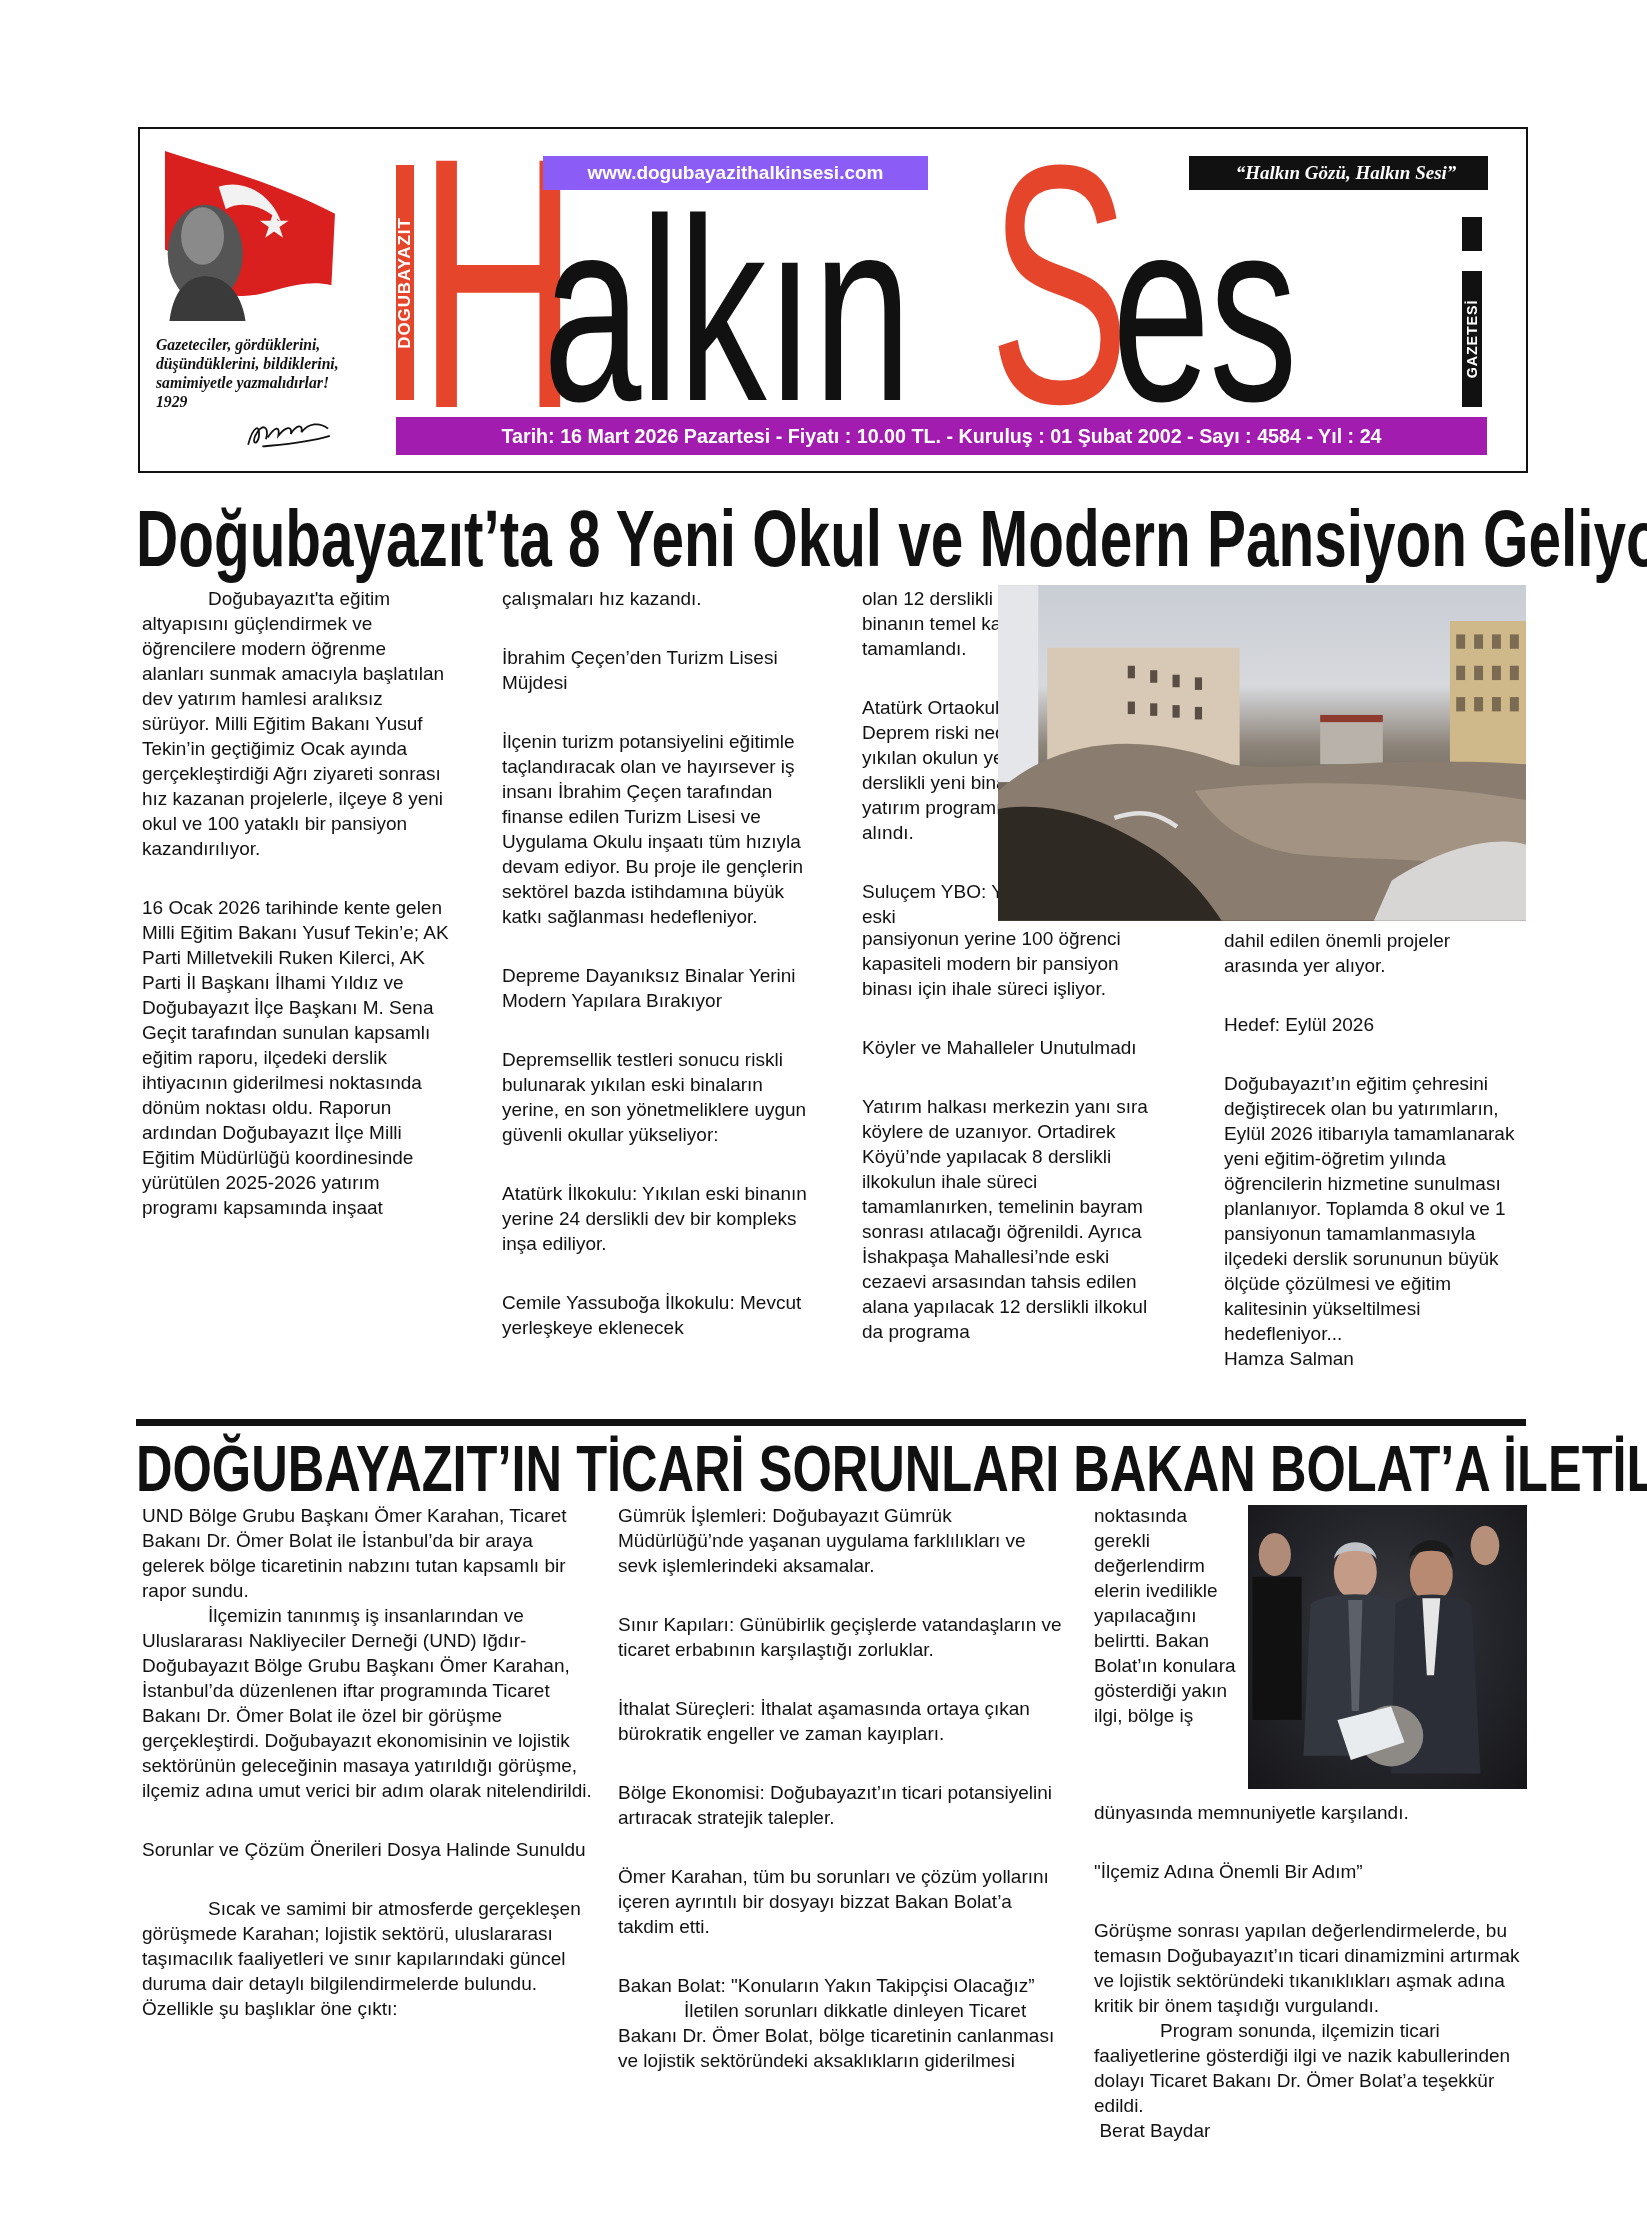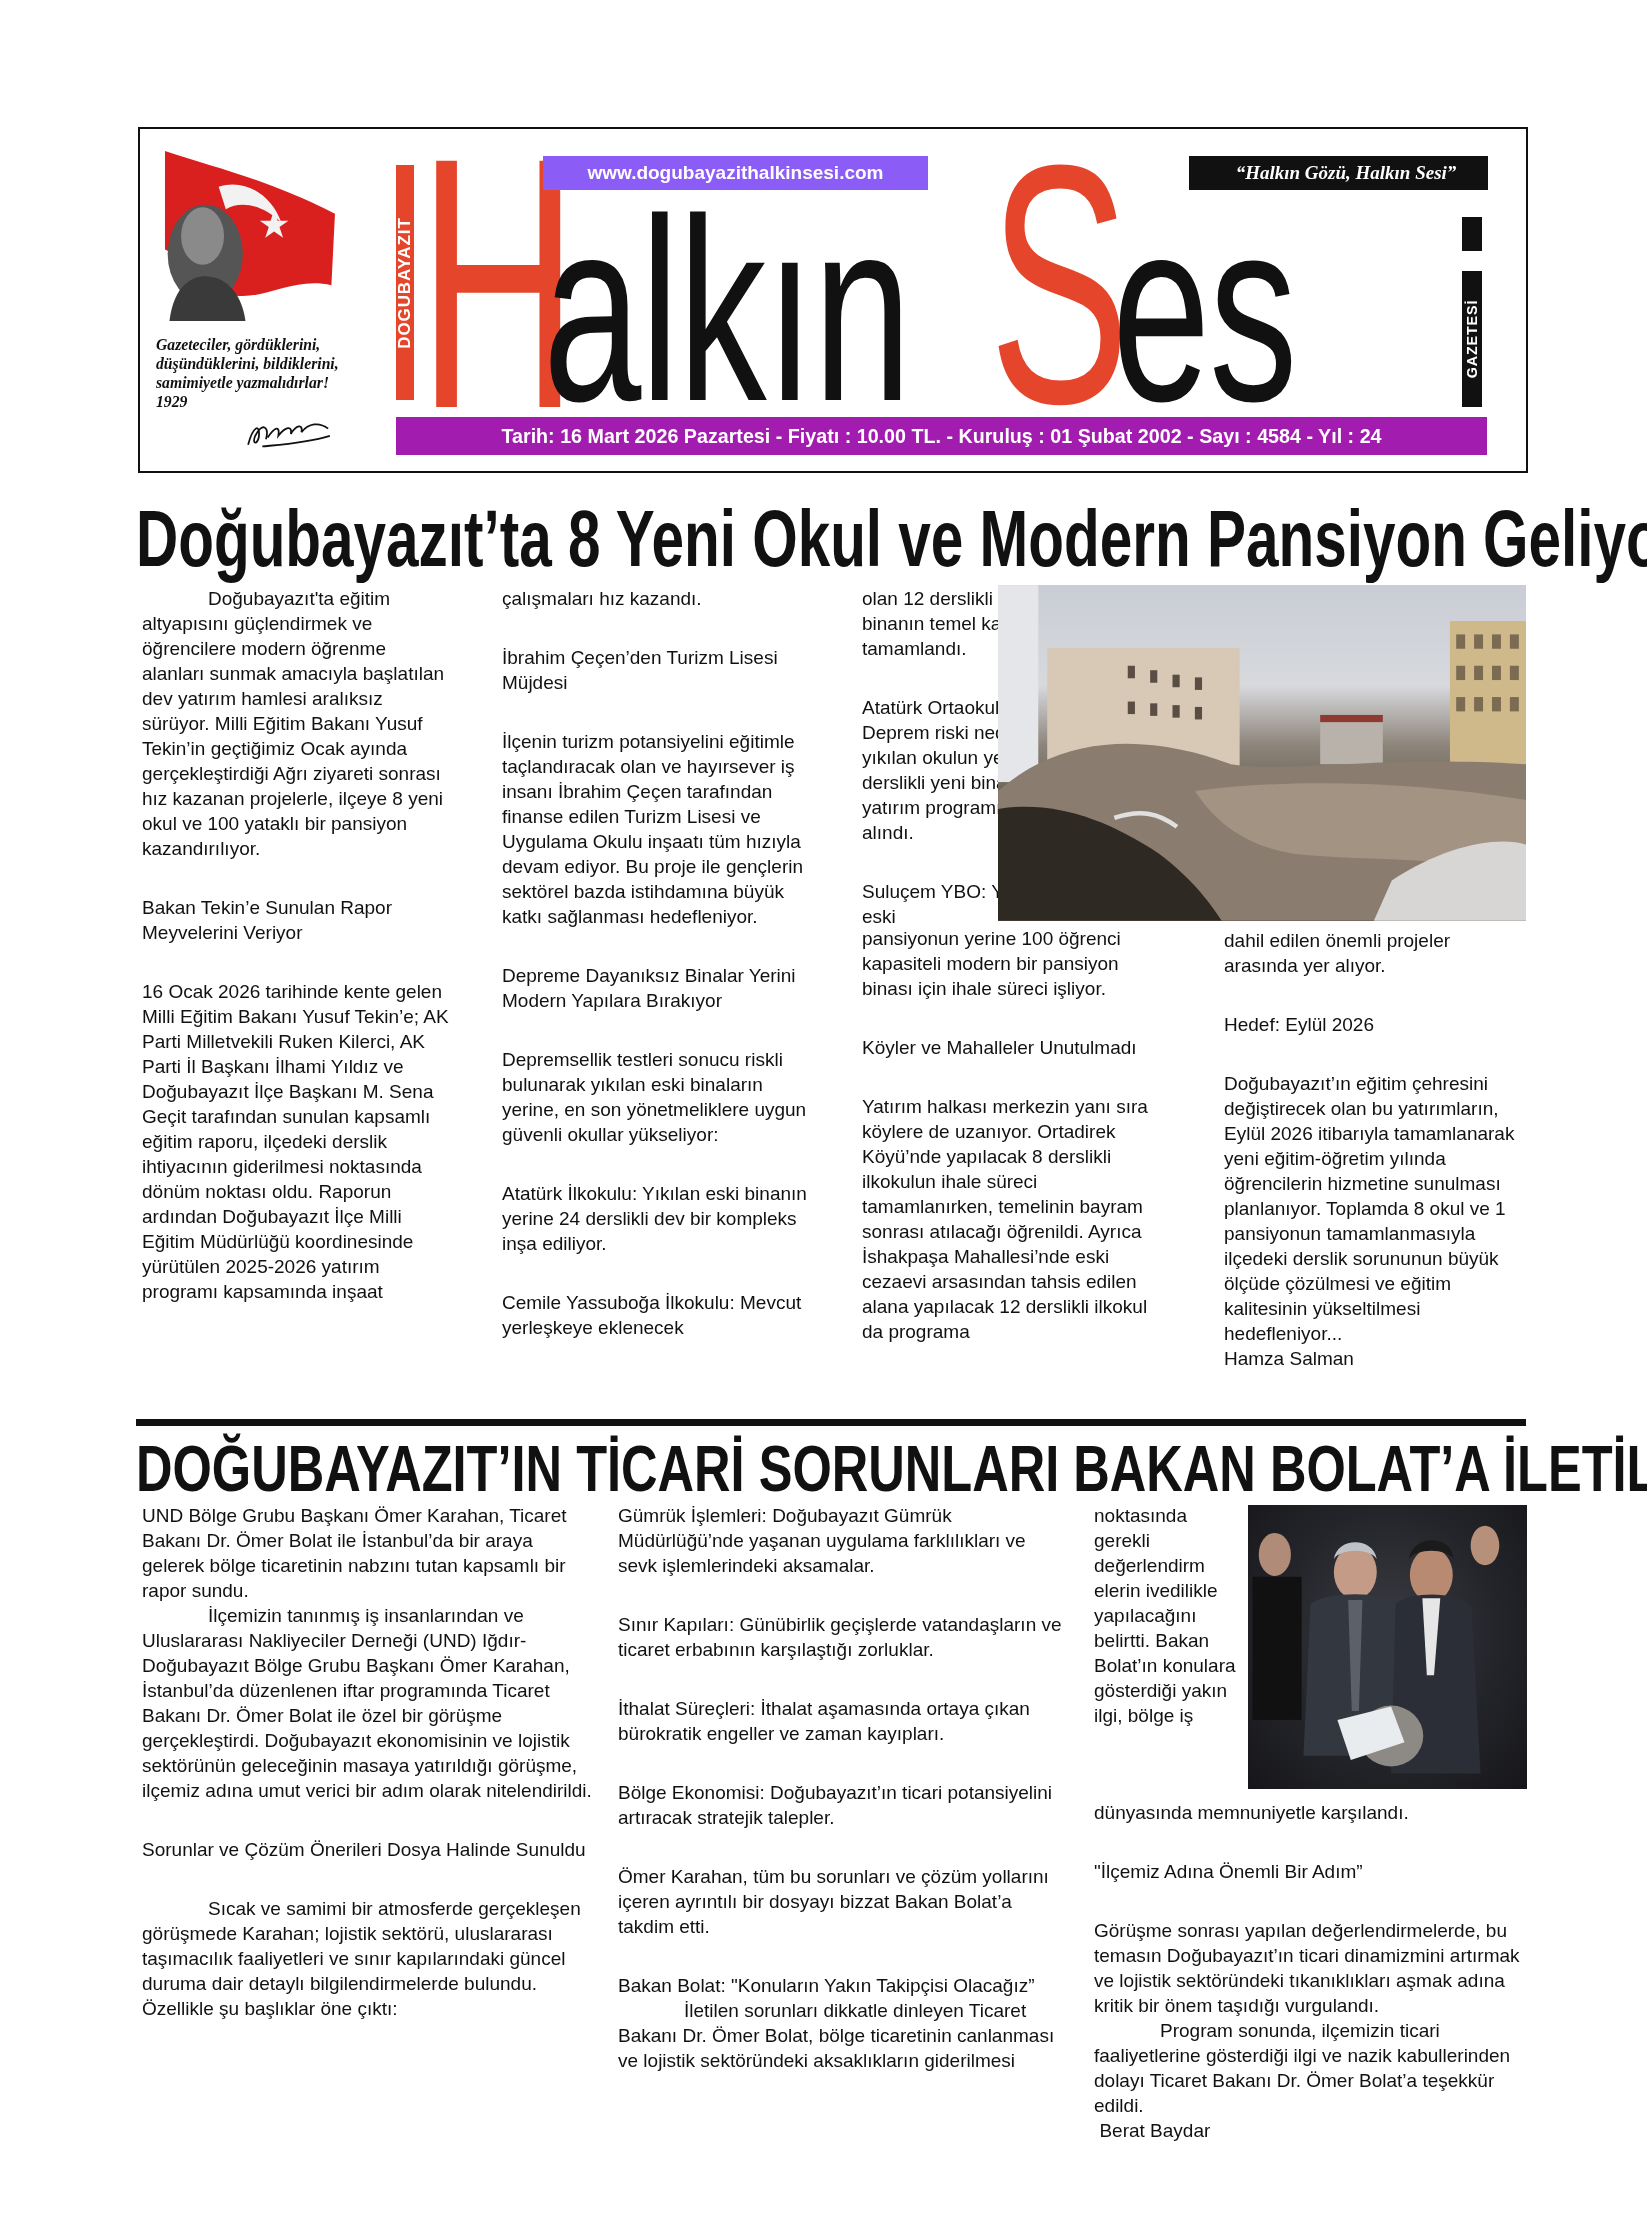--- a/index.html
+++ b/index.html
@@ -155,7 +155,6 @@
 
 <div class="col a1-c1">
   <p class="indent">Doğubayazıt'ta eğitim altyapısını güçlendirmek ve öğrencilere modern öğrenme alanları sunmak amacıyla başlatılan dev yatırım hamlesi aralıksız sürüyor. Milli Eğitim Bakanı Yusuf Tekin’in geçtiğimiz Ocak ayında gerçekleştirdiği Ağrı ziyareti sonrası hız kazanan projelerle, ilçeye 8 yeni okul ve 100 yataklı bir pansiyon kazandırılıyor.</p>
-  <p class="gap">Bakan Tekin’e Sunulan Rapor Meyvelerini Veriyor</p>
   <p class="gap">16 Ocak 2026 tarihinde kente gelen Milli Eğitim Bakanı Yusuf Tekin’e; AK Parti Milletvekili Ruken Kilerci, AK Parti İl Başkanı İlhami Yıldız ve Doğubayazıt İlçe Başkanı M. Sena Geçit tarafından sunulan kapsamlı eğitim raporu, ilçedeki derslik ihtiyacının giderilmesi noktasında dönüm noktası oldu. Raporun ardından Doğubayazıt İlçe Milli Eğitim Müdürlüğü koordinesinde yürütülen 2025-2026 yatırım programı kapsamında inşaat</p>
 </div>
 

